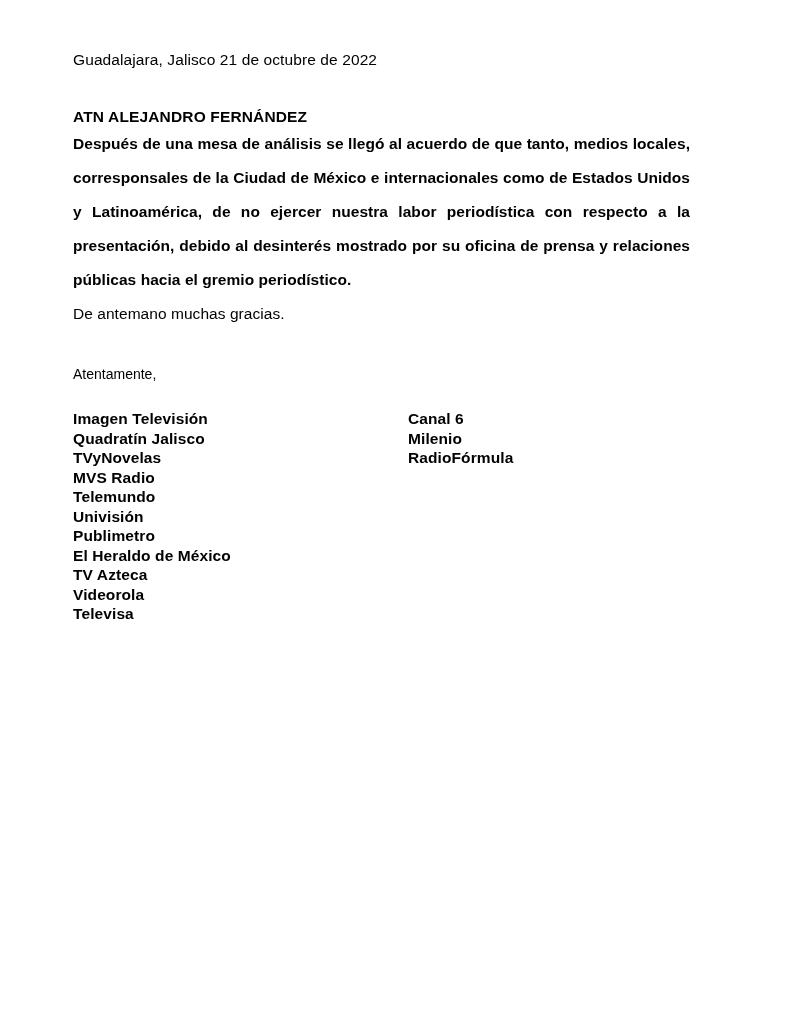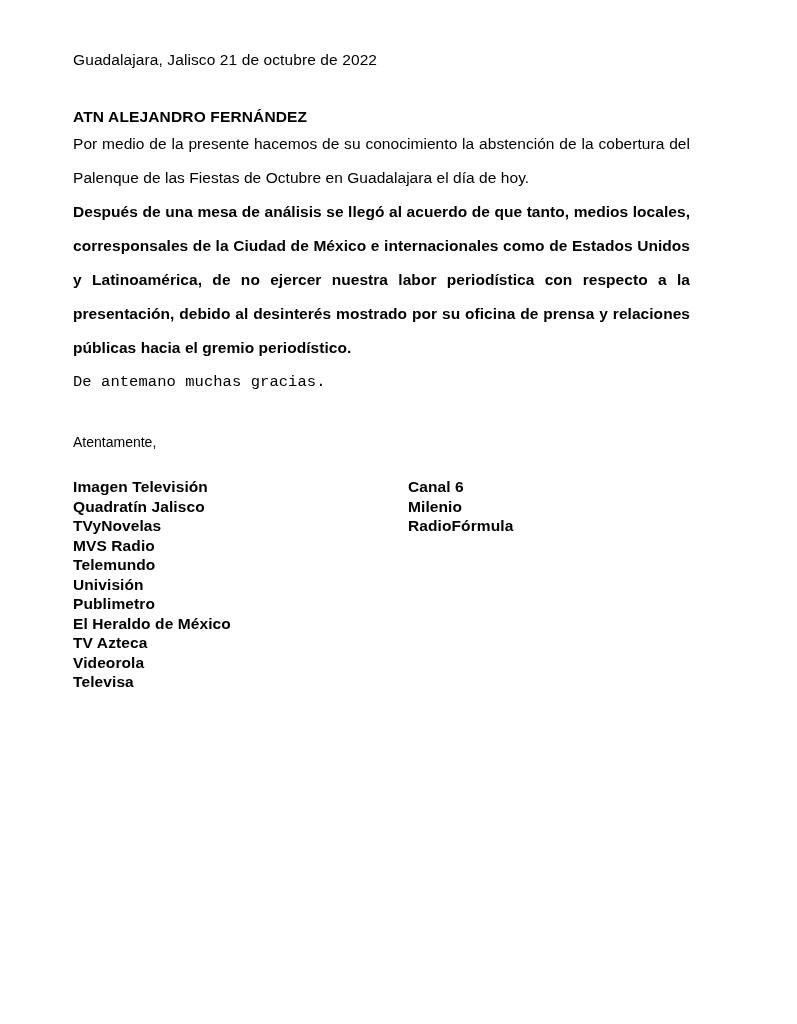--- a/index.html
+++ b/index.html
@@ -99,7 +99,6 @@
 
     <div class="attn-heading">ATN ALEJANDRO FERNÁNDEZ</div>
 
-    <p class="body-par par-1">Por medio de la presente hacemos de su conocimiento la abstención de la cobertura del Palenque de las Fiestas de Octubre en Guadalajara el día de hoy.</p>
 
     <p class="body-par par-2">Después de una mesa de análisis se llegó al acuerdo de que tanto, medios locales, corresponsales de la Ciudad de México e internacionales como de Estados Unidos y Latinoamérica, de no ejercer nuestra labor periodística con respecto a la presentación, debido al desinterés mostrado por su oficina de prensa y relaciones públicas hacia el gremio periodístico.</p>
 

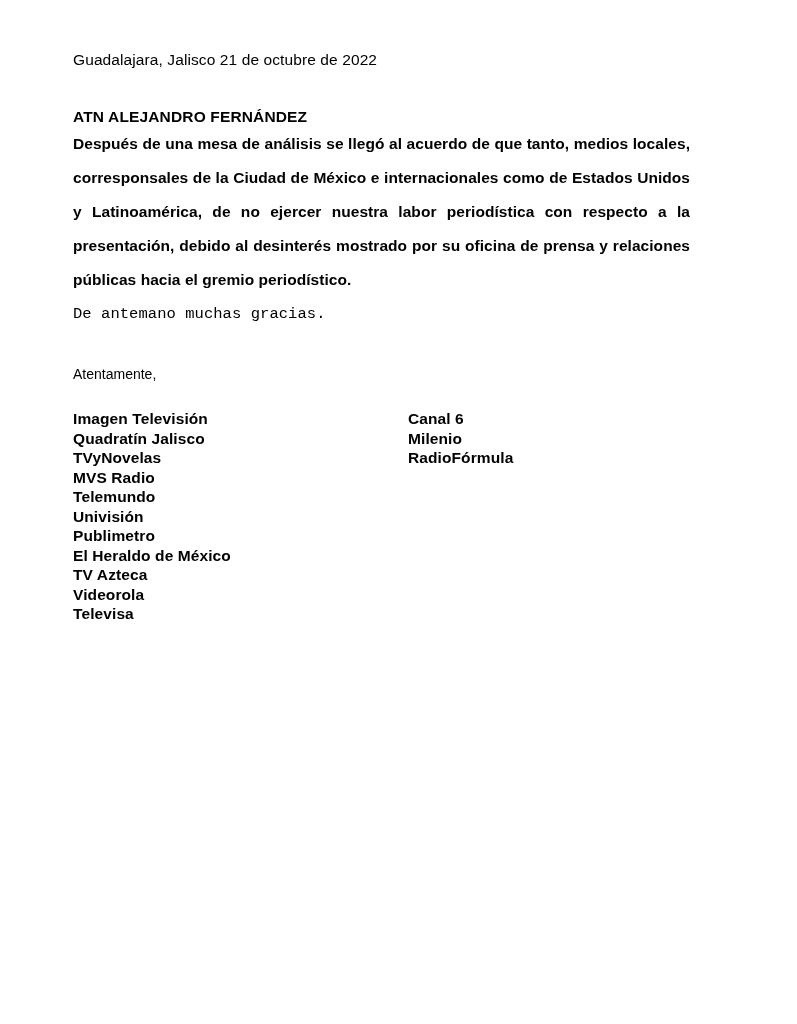--- a/index.html
+++ b/index.html
@@ -58,7 +58,7 @@
   .par-2 { margin-top: 22px; font-weight: bold; }
   .par-3 { margin-top: 22px; }
   .par-4 { margin-top: 22px; }
-  .par-5 { margin-top: 23px; font-family: Liberation Mono, monospace; }
+  .par-5 { margin-top: 23px; }
   .closing {
     font-size: 14px;
     line-height: 22px;

